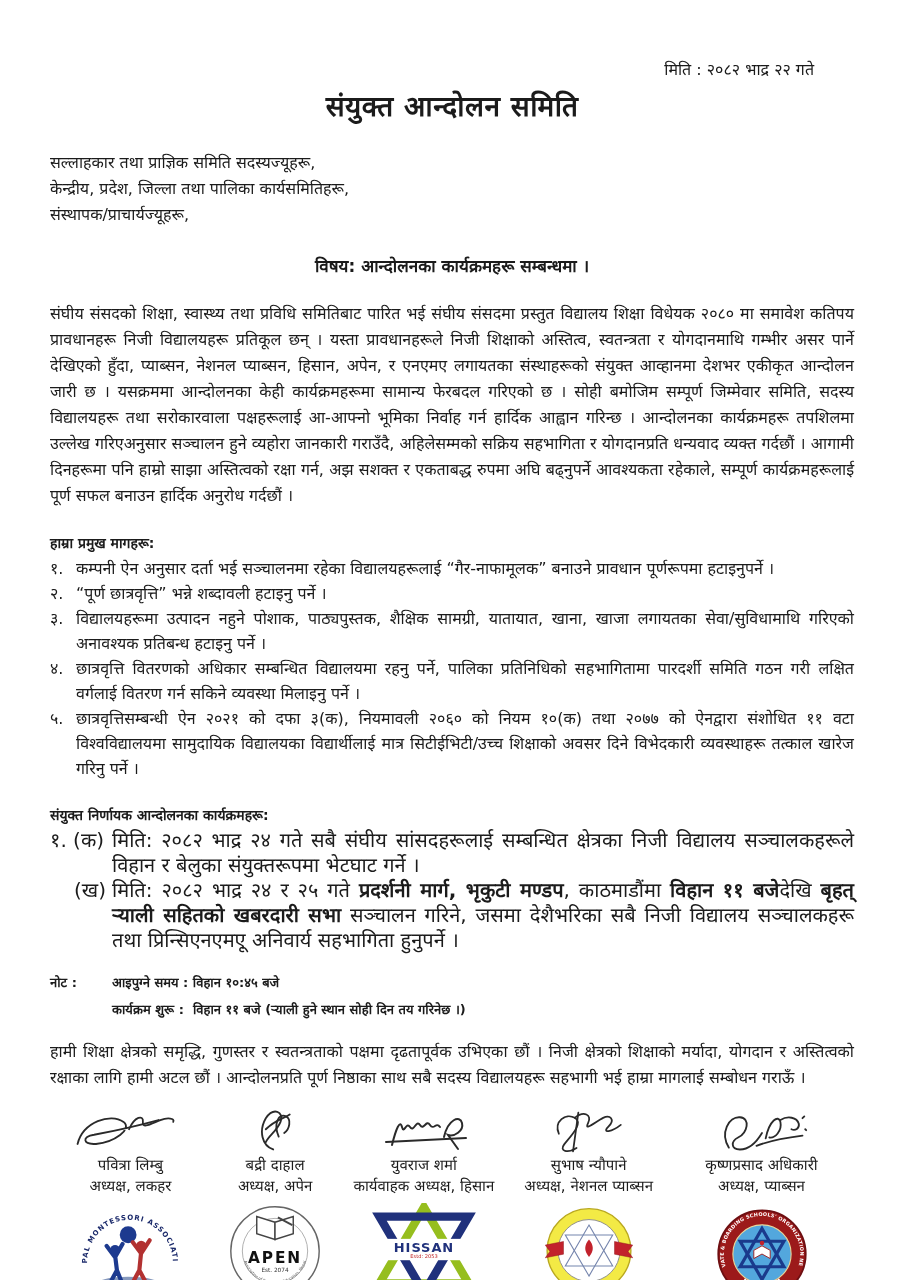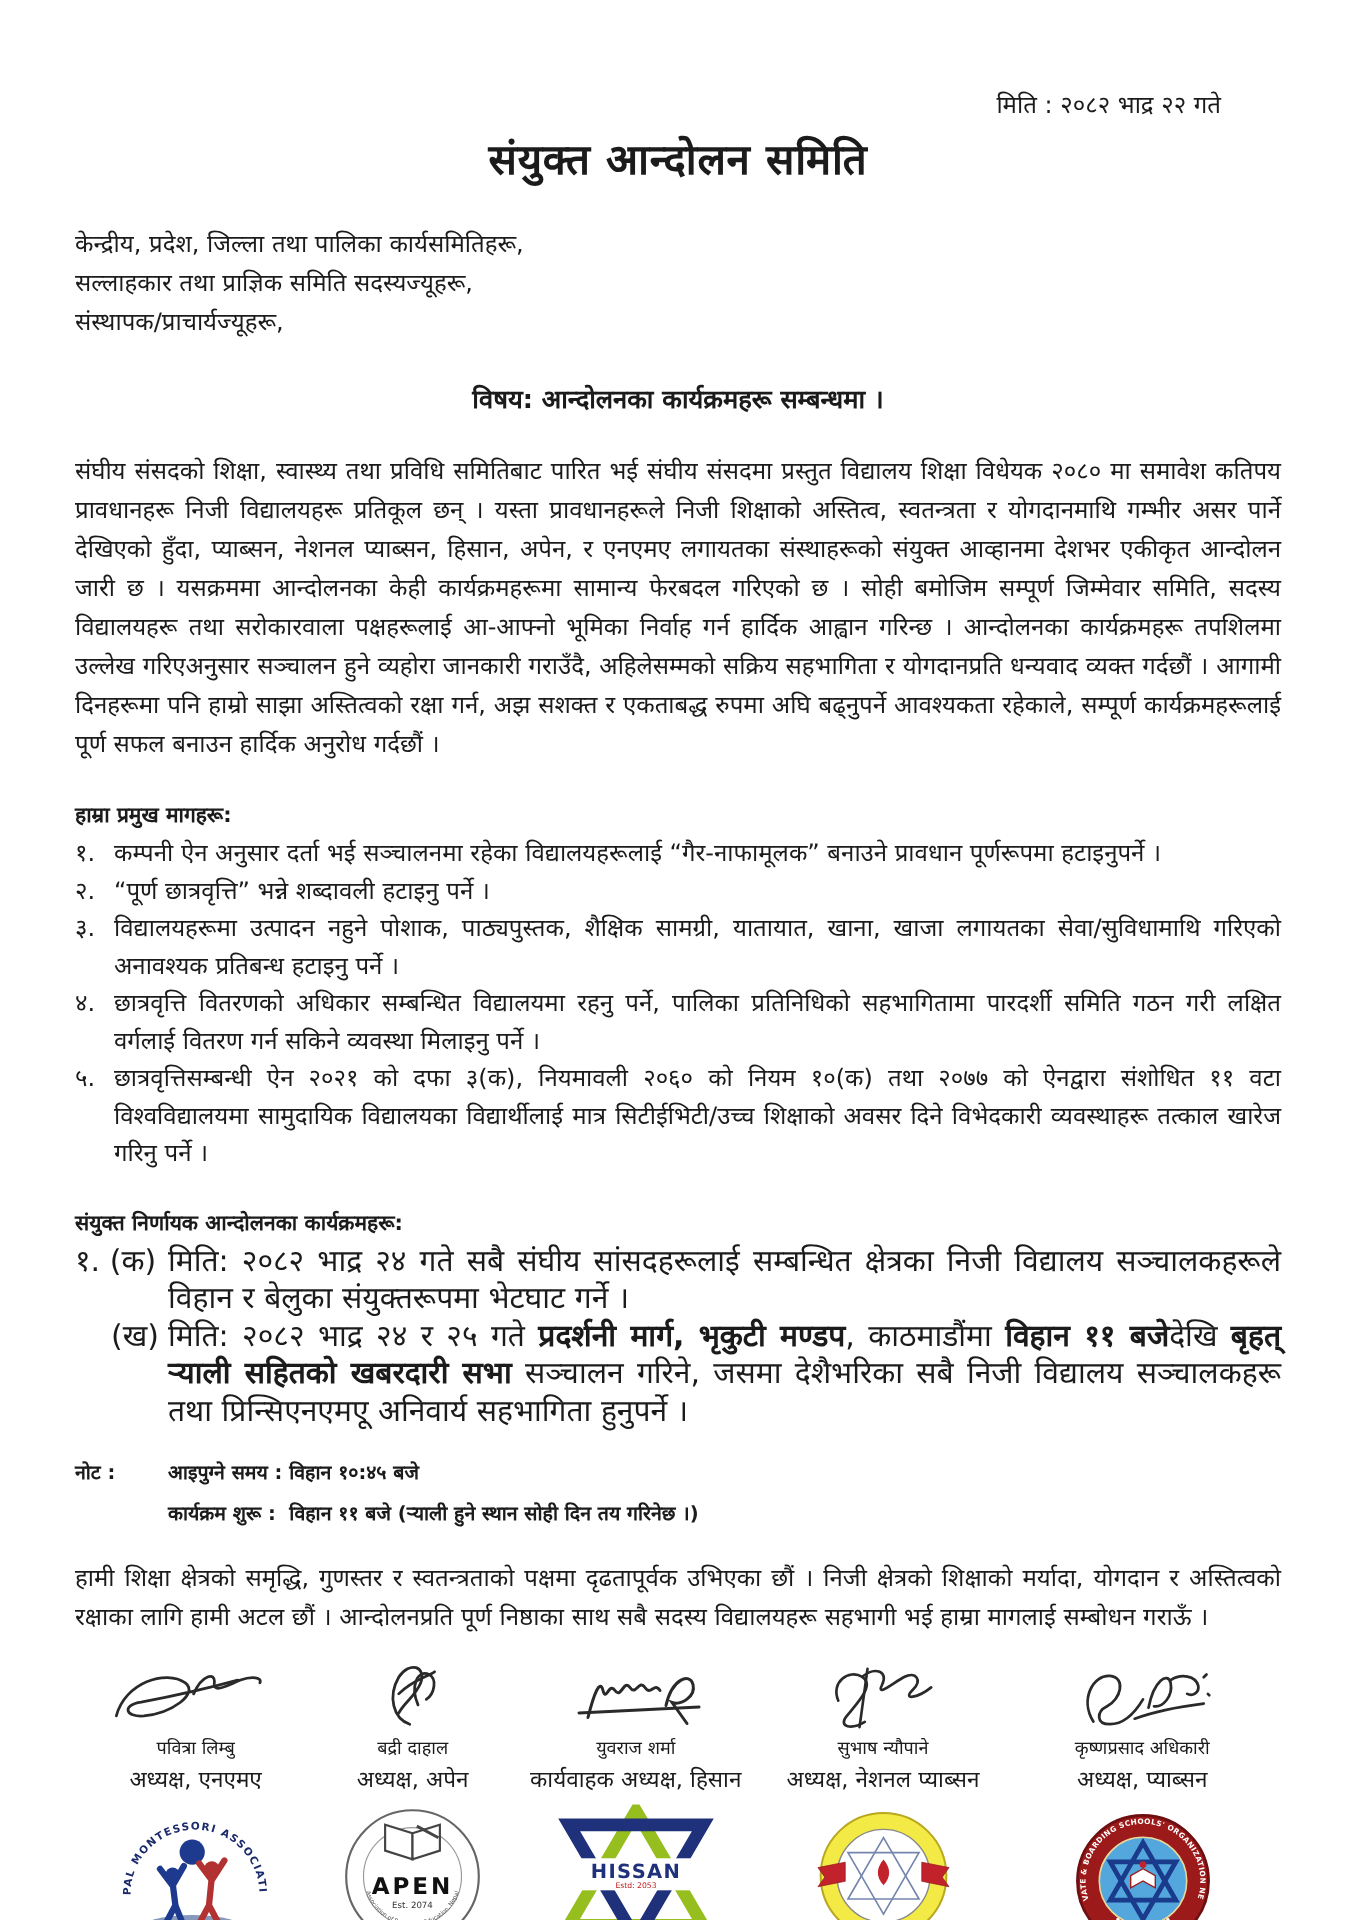--- a/index.html
+++ b/index.html
@@ -41,8 +41,8 @@
   <div class="doc-title">संयुक्त आन्दोलन समिति</div>
 
   <div class="recipients">
+    <div>सल्लाहकार तथा प्राज्ञिक समिति सदस्यज्यूहरू,</div>
     <div>केन्द्रीय, प्रदेश, जिल्ला तथा पालिका कार्यसमितिहरू,</div>
-    <div>सल्लाहकार तथा प्राज्ञिक समिति सदस्यज्यूहरू,</div>
     <div>संस्थापक/प्राचार्यज्यूहरू,</div>
   </div>
 

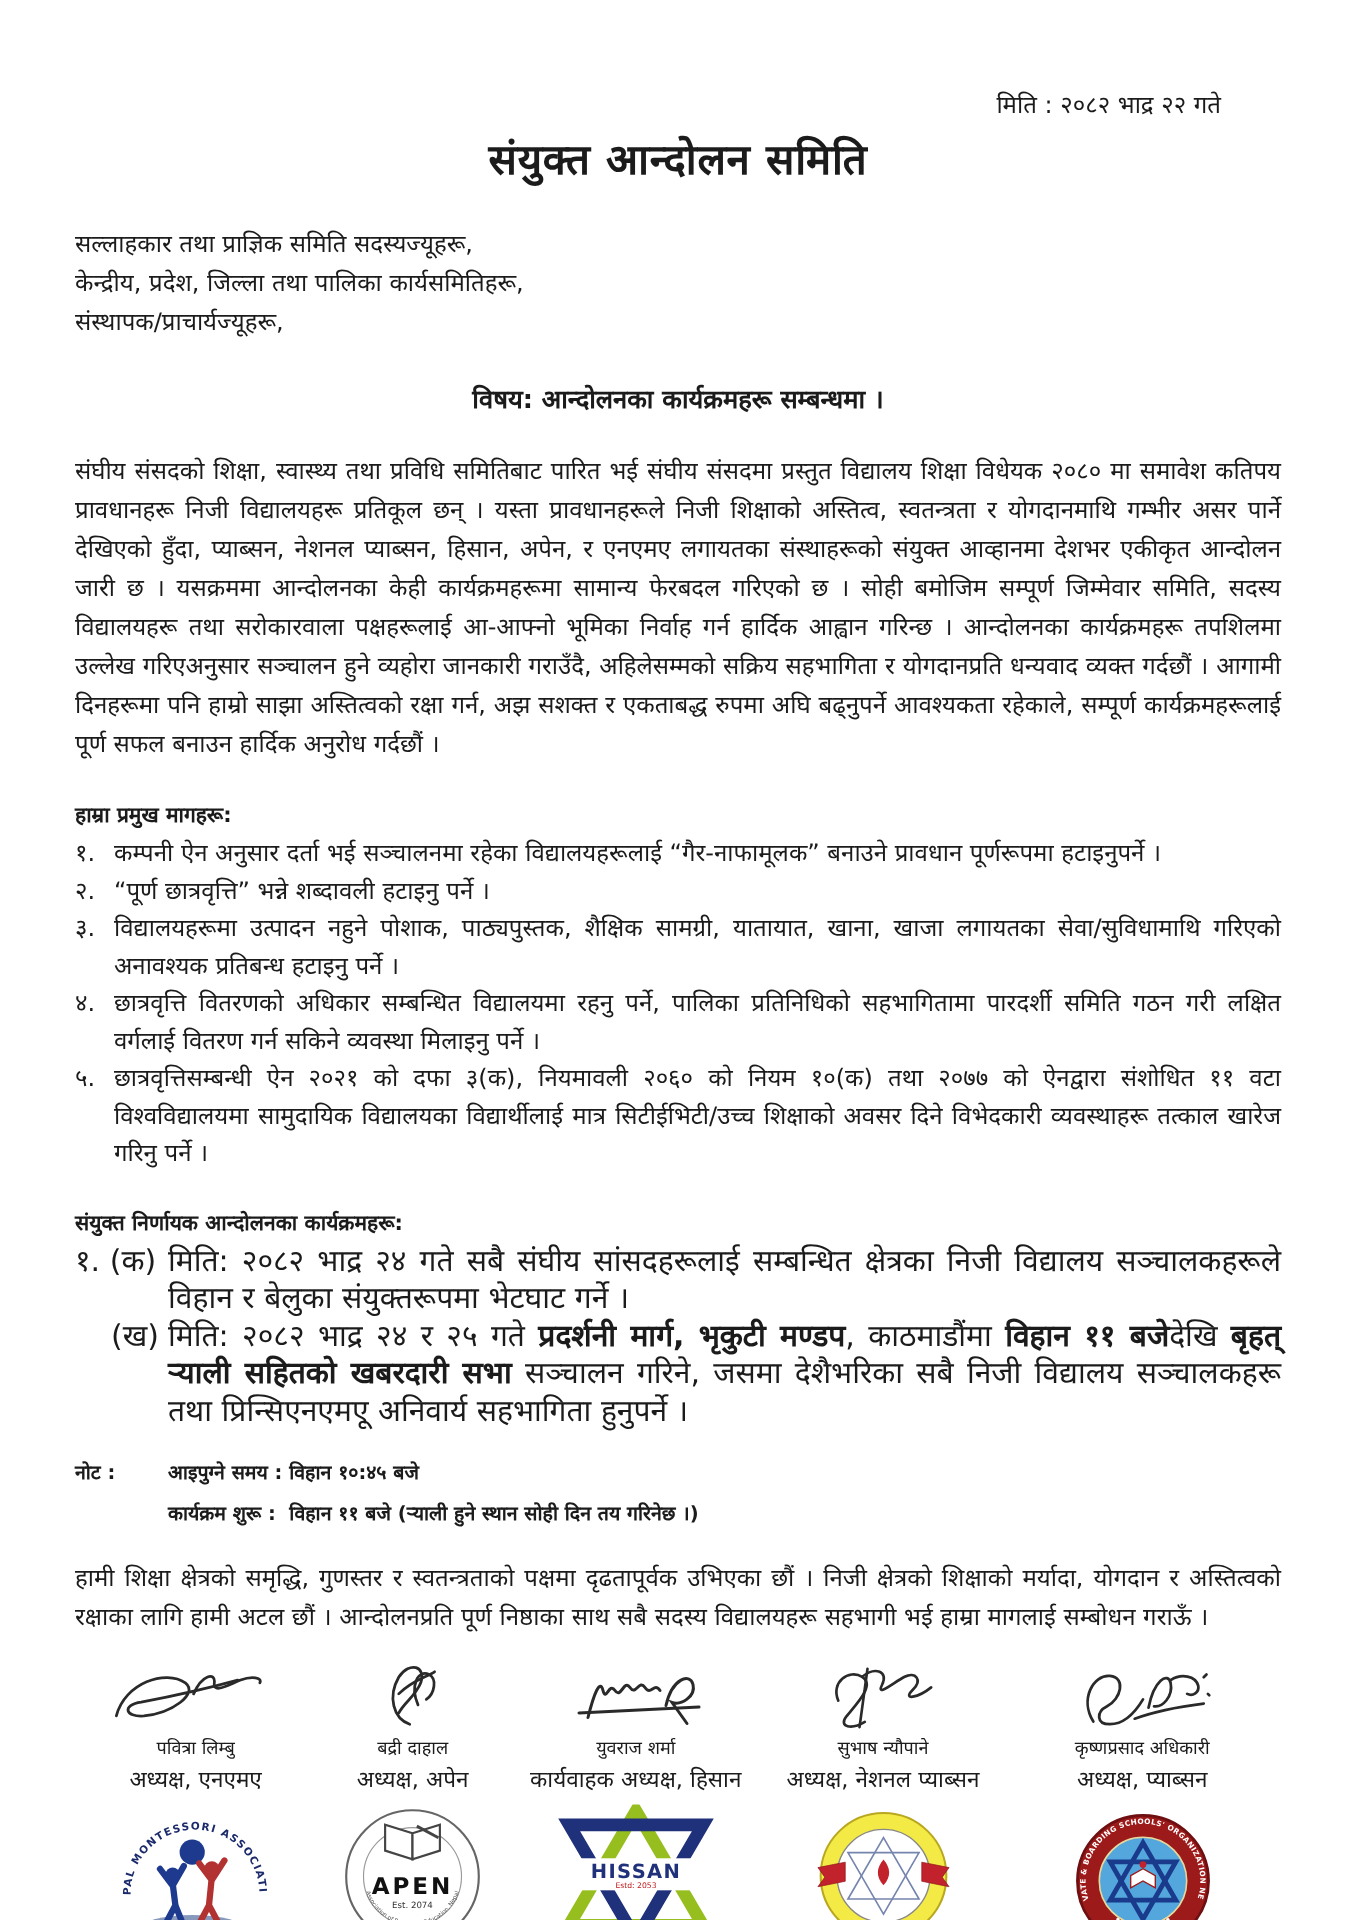--- a/index.html
+++ b/index.html
@@ -26,7 +26,7 @@
   .sig-row{display:flex;margin-top:18px;align-items:flex-start;}
   .signatory{text-align:center;display:flex;flex-direction:column;align-items:center;}
   .signatory .sig-svg{height:46px;margin-bottom:0px;}
-  .sig-name{font-size:12px;line-height:21px;}
+  .sig-name{font-size:15px;line-height:21px;}
   .sig-role{font-size:15px;line-height:21px;}
   .org-logo{margin-top:6px;}
   .c1{flex-basis:20%;} .c2{flex-basis:16%;} .c3{flex-basis:21%;} .c4{flex-basis:20%;} .c5{flex-basis:23%;}

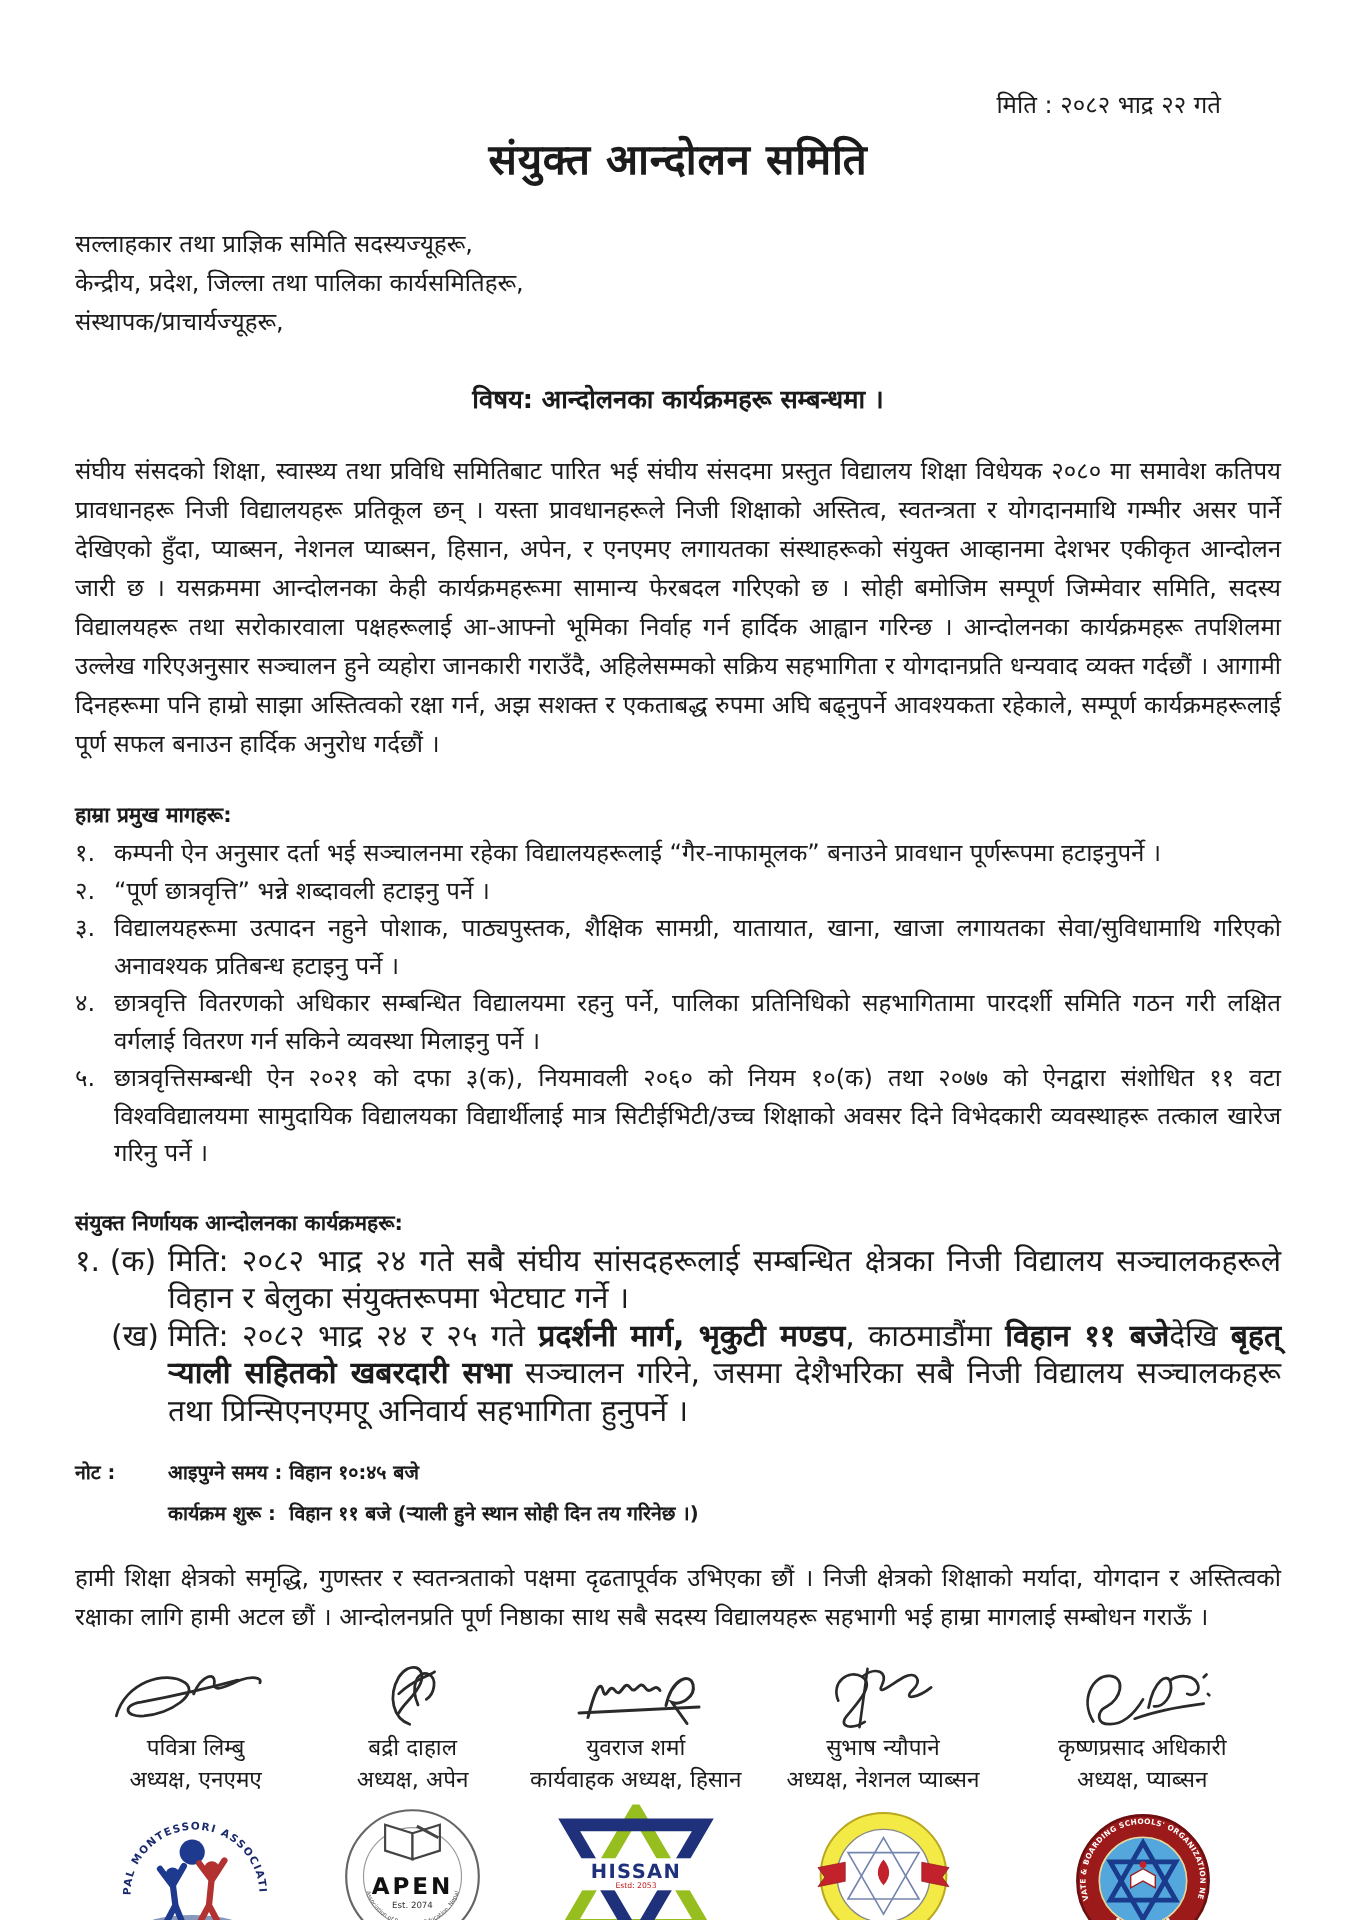--- a/index.html
+++ b/index.html
@@ -108,7 +108,7 @@
         </g>
       </svg>
       <div class="sig-name">पवित्रा लिम्बु</div>
-      <div class="sig-role">अध्यक्ष, एनएमए</div>
+      <div class="sig-role">अध्यक्ष, लकहर</div>
       <svg class="org-logo" viewBox="0 0 120 120" width="112" height="112">
         <defs>
             <path id="nmaArc" d="M14,64 A 46,46 0 1 1 106,64"></path>

